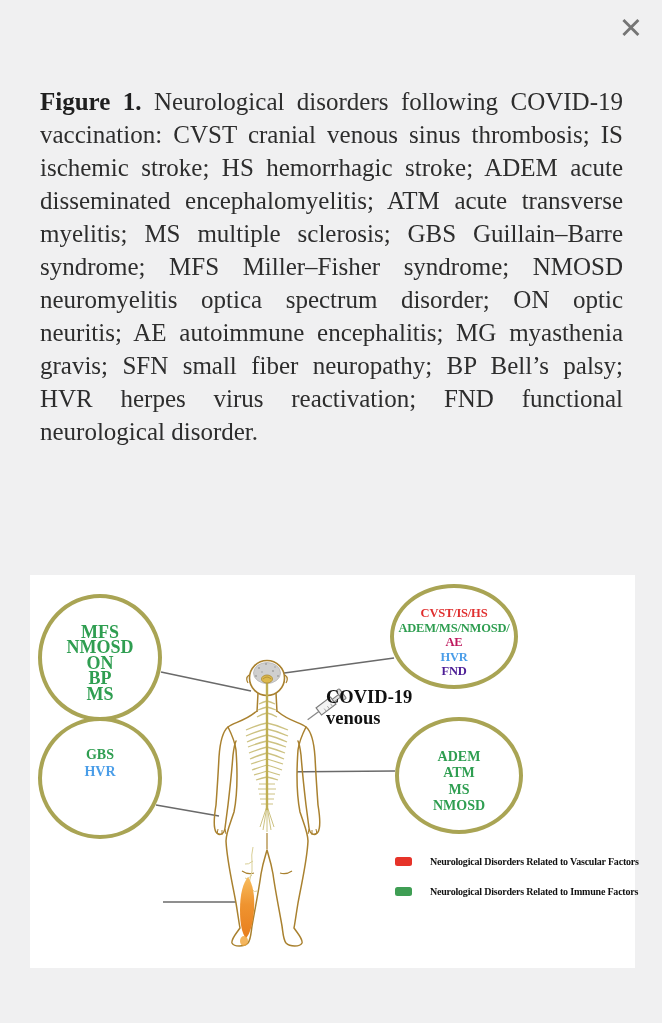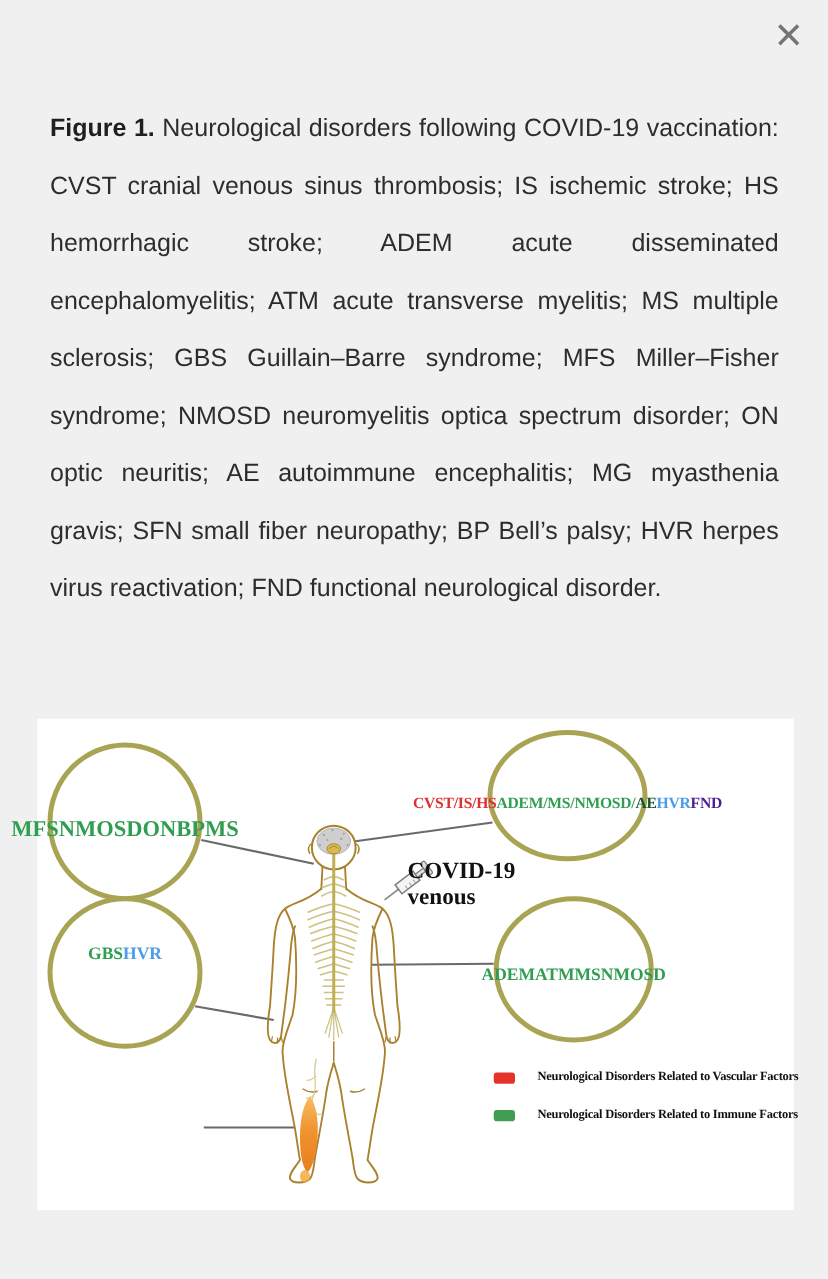--- a/index.html
+++ b/index.html
@@ -8,8 +8,8 @@
   .close-btn{position:absolute;top:12px;right:15px;width:32px;height:32px;border:none;background:transparent;
         font-size:29px;font-weight:700;color:#757575;line-height:32px;text-align:center;cursor:pointer;
         font-family:"DejaVu Sans",sans-serif;padding:0;}
-  .caption{position:absolute;left:40px;top:60px;width:583px;font-size:20px;line-height:46px;
-        color:#2d2d2d;text-align:justify;}
+  .caption{position:absolute;left:40px;top:60px;width:583px;font-size:25px;line-height:33px;
+        color:#2d2d2d;text-align:justify;font-family:Liberation Serif, serif;}
   .caption .cap-b{font-weight:700;color:#1f1f1f;}
   .figure-panel{position:absolute;left:30px;top:575px;width:605px;height:393px;background:#ffffff;}
   .overlay{position:absolute;left:0;top:0;z-index:1;}

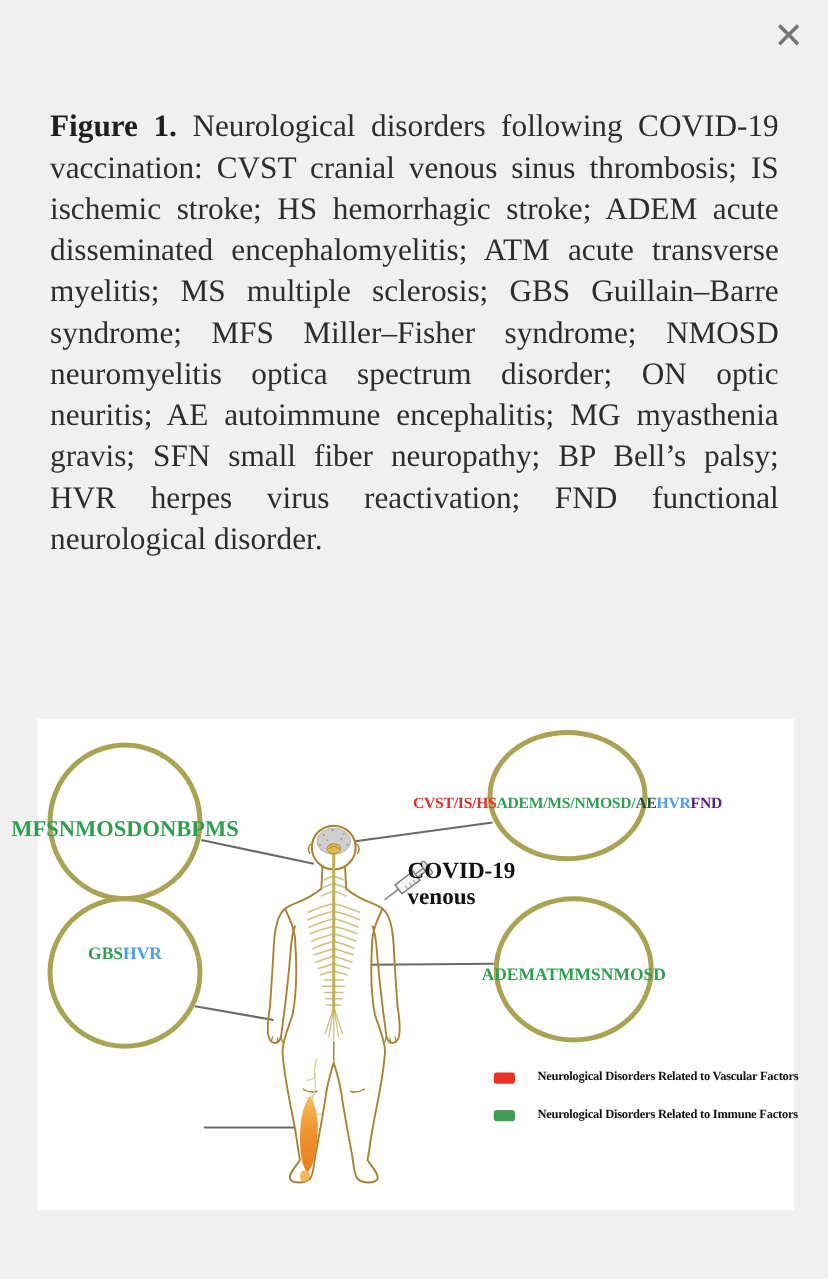--- a/index.html
+++ b/index.html
@@ -16,7 +16,7 @@
   .circle{position:absolute;z-index:2;border:4px solid #a9a454;border-radius:50%;background:#fff;
         display:flex;align-items:center;justify-content:center;text-align:center;
         font-family:"Liberation Serif",serif;font-weight:700;}
-  .circle .lines{display:flex;flex-direction:row;margin-top:12px;}
+  .circle .lines{display:flex;flex-direction:column;margin-top:12px;}
   .c1{left:8px;top:19px;width:116px;height:119px;font-size:18px;line-height:15.5px;font-family:Liberation Serif, serif;}
   .c2{left:8px;top:142px;width:116px;height:114px;font-size:14px;line-height:17px;}
   .c2 .lines{margin-bottom:42px;}

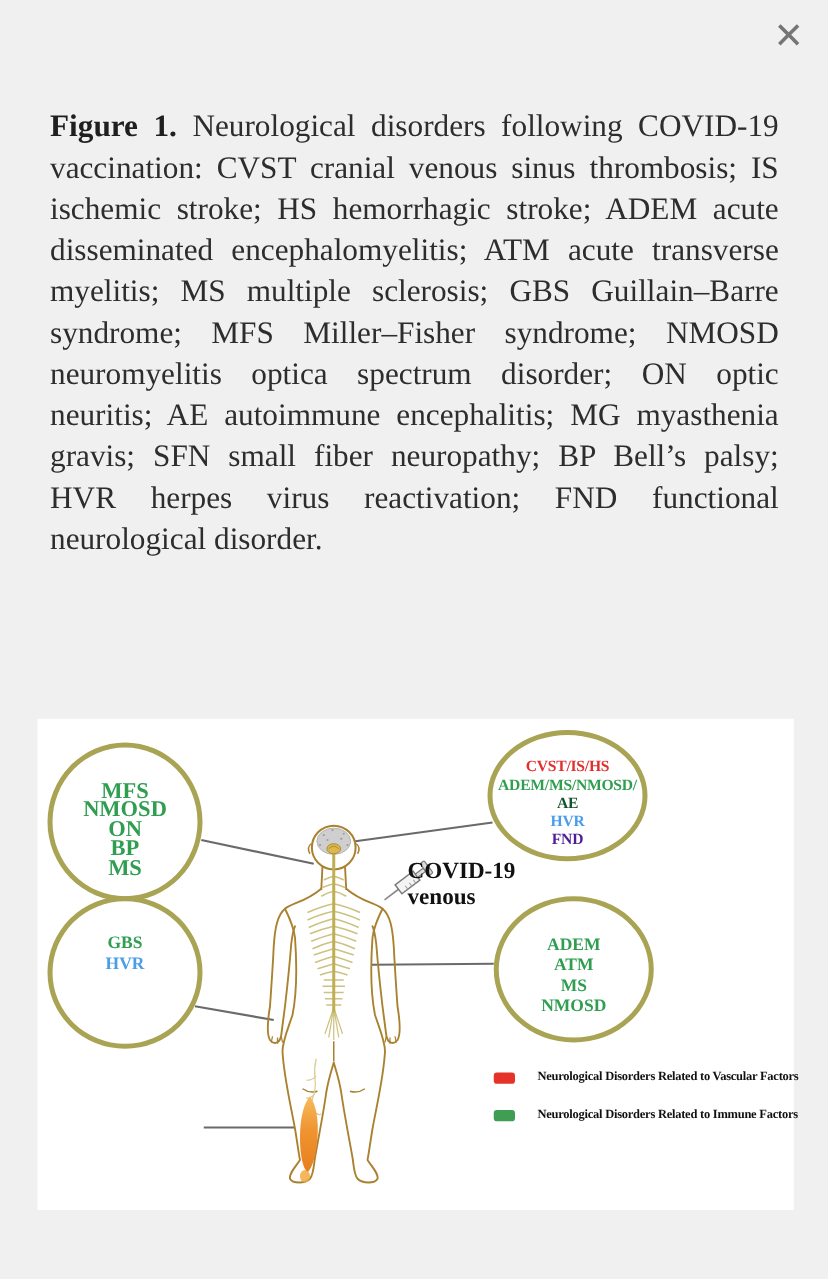--- a/index.html
+++ b/index.html
@@ -141,7 +141,7 @@
       <div class="lines">
         <span style="color: rgb(224, 47, 47);">CVST/IS/HS</span>
         <span style="color: rgb(47, 158, 81);">ADEM/MS/NMOSD/</span>
-        <span style="color: #14532d;">AE</span>
+        <span style="color: #be185d;">AE</span>
         <span style="color: rgb(74, 157, 232);">HVR</span>
         <span style="color: #4c1d95;">FND</span>
       </div>

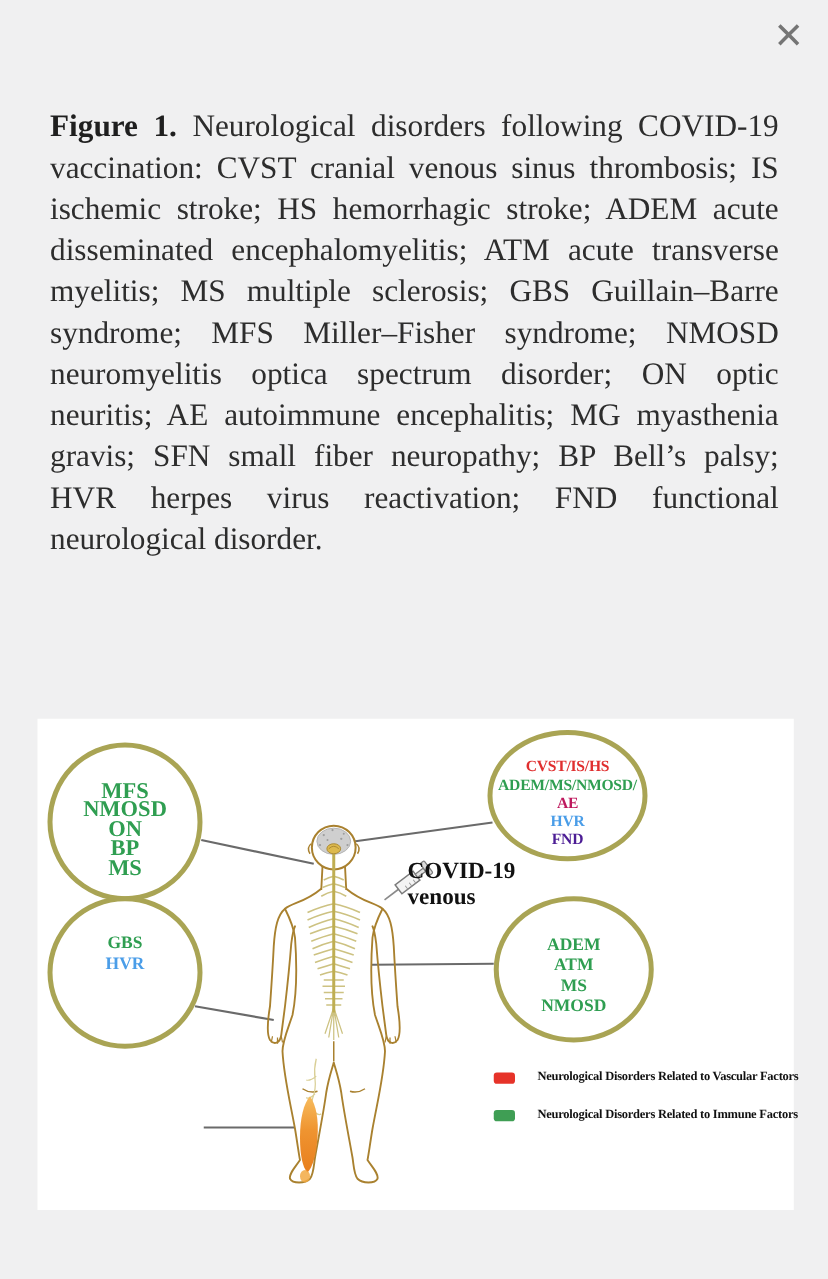--- a/index.html
+++ b/index.html
@@ -26,7 +26,7 @@
   .c5{left:365px;top:142px;width:120px;height:109px;font-size:14px;line-height:16.5px;}
   .vaccine-label{position:absolute;left:296px;top:112px;width:104px;z-index:2;
         font-family:"Liberation Serif",serif;font-weight:700;font-size:18.5px;line-height:21px;color:#111;}
-  .legend-row{position:absolute;left:365px;z-index:2;display:flex;align-items:flex-end;gap:18px;}
+  .legend-row{position:absolute;left:365px;z-index:2;display:flex;align-items:center;gap:18px;}
   .legend-row .sw{width:17px;height:9px;border-radius:2.5px;flex:none;}
   .legend-row .lbl{font-family:"Liberation Serif",serif;font-weight:700;font-size:10px;
         letter-spacing:-0.2px;white-space:nowrap;color:#111;}

